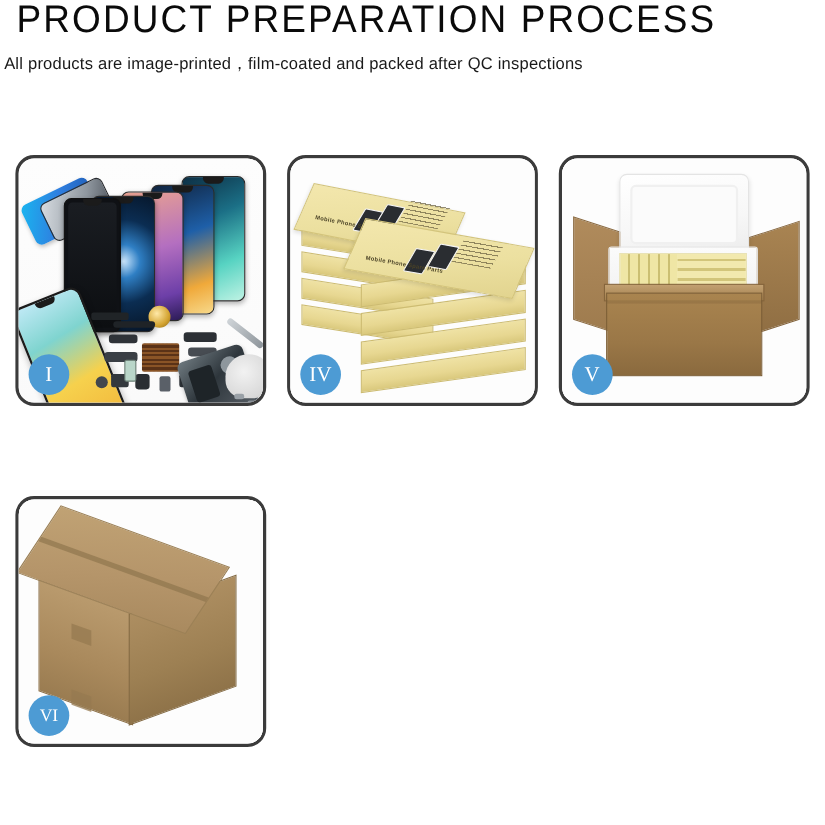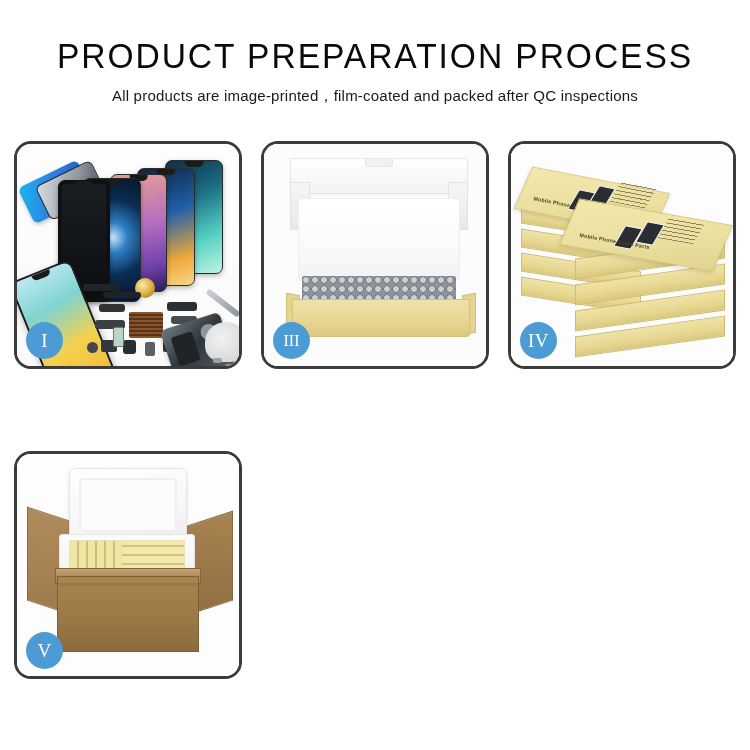--- a/index.html
+++ b/index.html
@@ -18,8 +18,7 @@
   
   .header {
     width: 100%;
-    padding-top: 38px;
-    text-align: center;
+    text-align: left;
   }
   .page-title {
     font-family: "Liberation Sans", sans-serif;

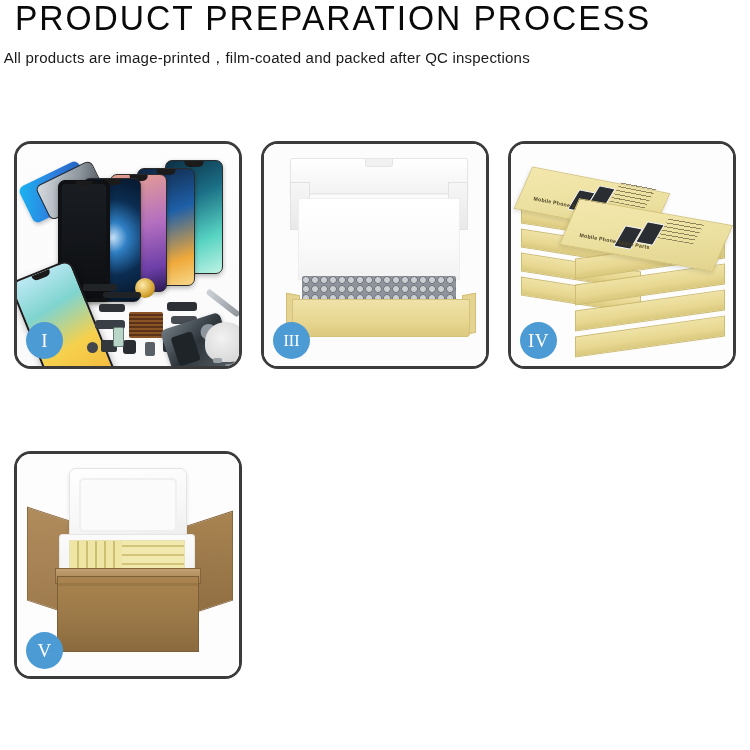--- a/index.html
+++ b/index.html
@@ -478,20 +478,6 @@
   </div>
 
 
-  <div class="panel">
-    <div class="panel-inner">
-      <div class="p3-bg"></div>
-      <div class="box3-lid"></div>
-      <div class="box3-lid-l"></div>
-      <div class="box3-lid-r"></div>
-      <div class="box3-foam"></div>
-      <div class="box3-bubble"></div>
-      <div class="box3-flap-l"></div>
-      <div class="box3-flap-r"></div>
-      <div class="box3-body"></div>
-    </div>
-    <div class="badge wide">III</div>
-  </div>
 
   <div class="panel">
     <div class="panel-inner">

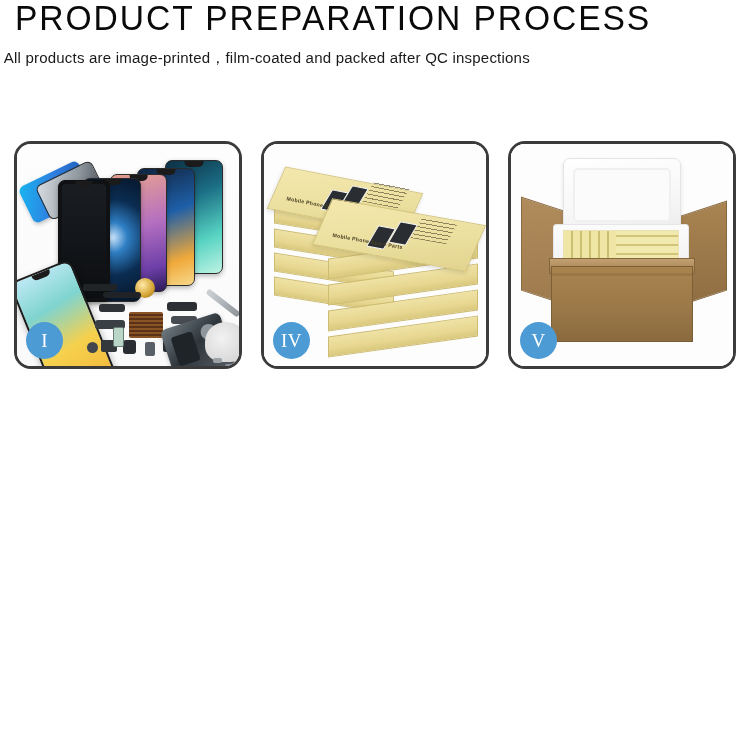--- a/index.html
+++ b/index.html
@@ -520,6 +520,17 @@
     <div class="badge">V</div>
   </div>
 
+  <div class="panel">
+    <div class="panel-inner">
+      <div class="p6-bg"></div>
+      <div class="c6-left"></div>
+      <div class="c6-right"></div>
+      <div class="c6-top"></div>
+      <div class="c6-tape1"></div>
+      <div class="c6-tape2"></div>
+    </div>
+    <div class="badge wide">VI</div>
+  </div>
 
 </div>
 

